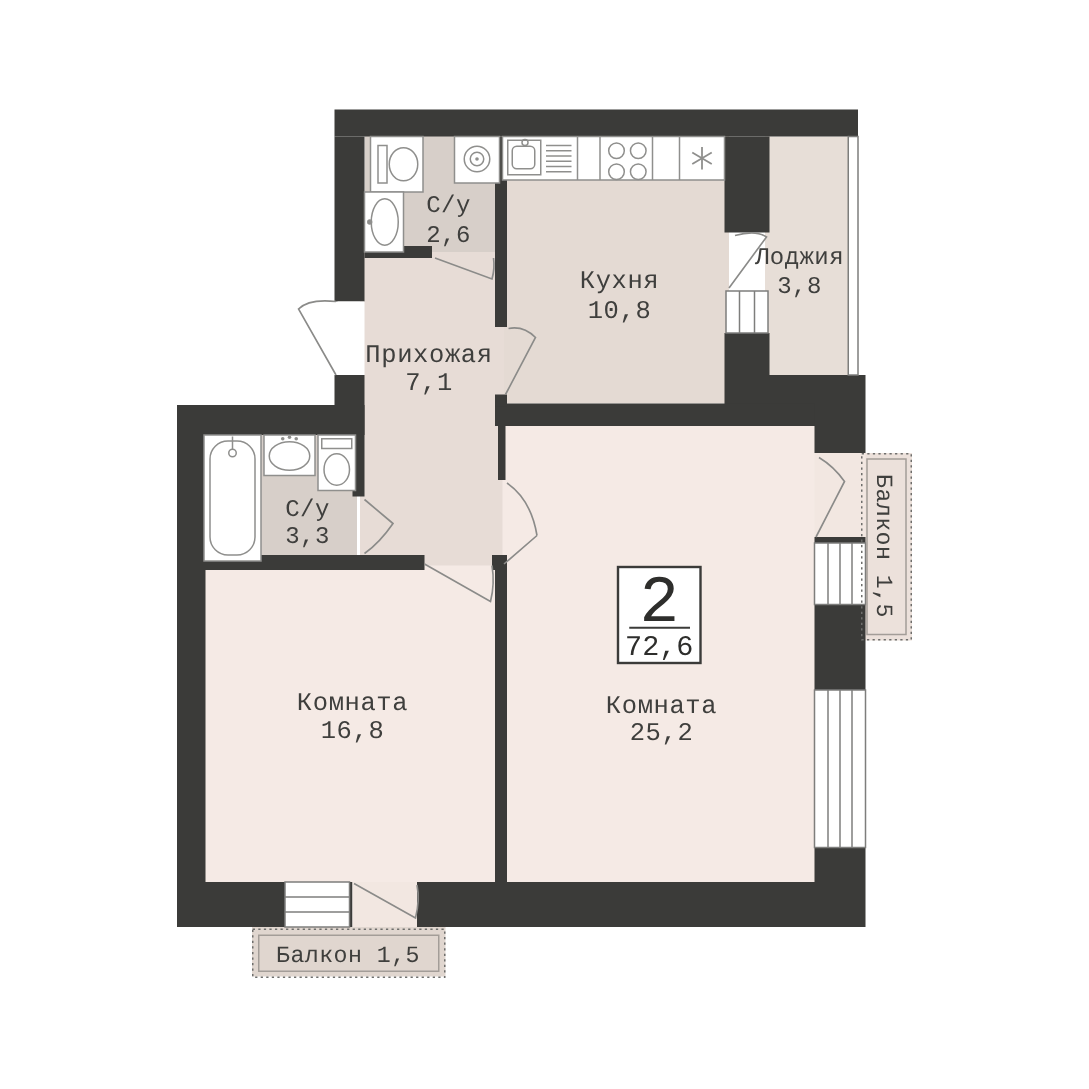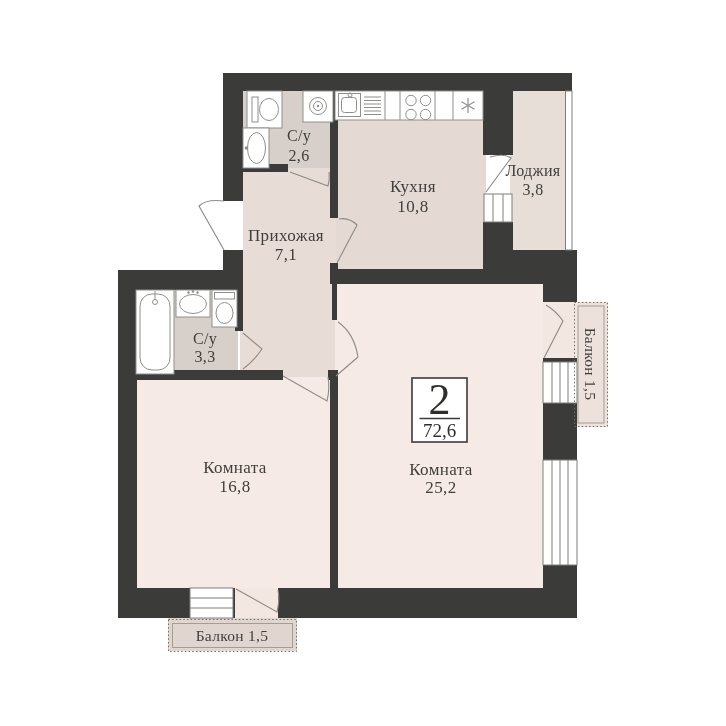--- a/index.html
+++ b/index.html
@@ -4,7 +4,7 @@
 <style>
   html,body{margin:0;padding:0;background:#ffffff;}
   .canvas{position:relative;width:726px;height:726px;background:#ffffff;overflow:hidden;
-          font-family:Liberation Serif, serif;}
+          font-family:Liberation Mono, monospace;}
   svg{display:block;}
   .wall{fill:#3b3b39;}
   .fill-room{fill:#f5eae5;}

